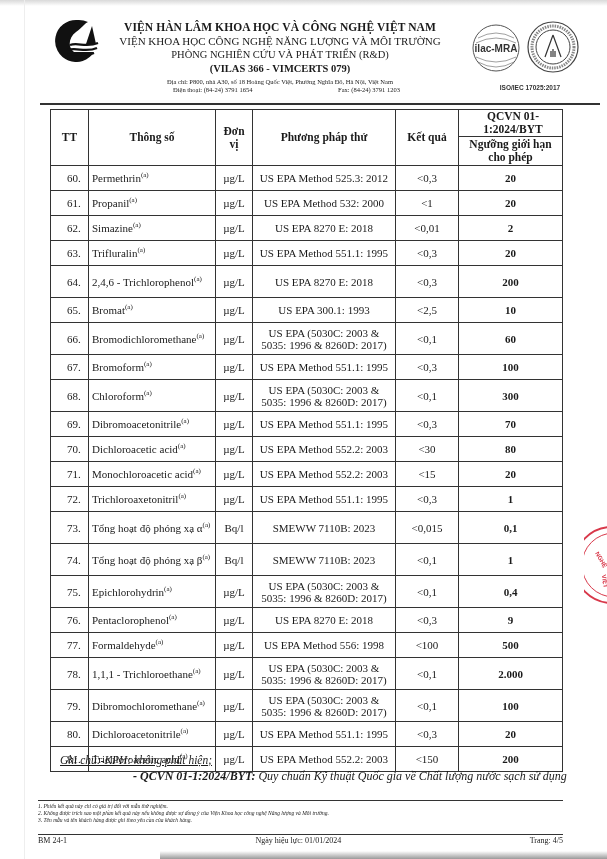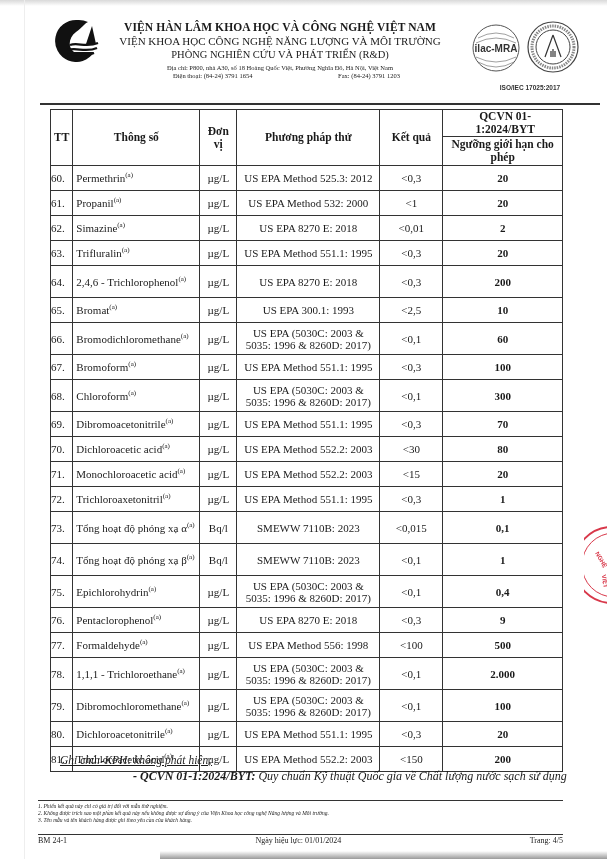--- a/index.html
+++ b/index.html
@@ -58,6 +58,7 @@
   <div class="h1">VIỆN HÀN LÂM KHOA HỌC VÀ CÔNG NGHỆ VIỆT NAM</div>
   <div class="h2">VIỆN KHOA HỌC CÔNG NGHỆ NĂNG LƯỢNG VÀ MÔI TRƯỜNG</div>
   <div class="h3">PHÒNG NGHIÊN CỨU VÀ PHÁT TRIỂN (R&amp;D)</div>
+  <div class="h4">(VILAS 366 - VIMCERTS 079)</div>
   <div class="addr">Địa chỉ: P800, nhà A30, số 18 Hoàng Quốc Việt, Phường Nghĩa Đô, Hà Nội, Việt Nam</div>
   <div class="phone">
     <span>Điện thoại: (84-24) 3791 1654</span>

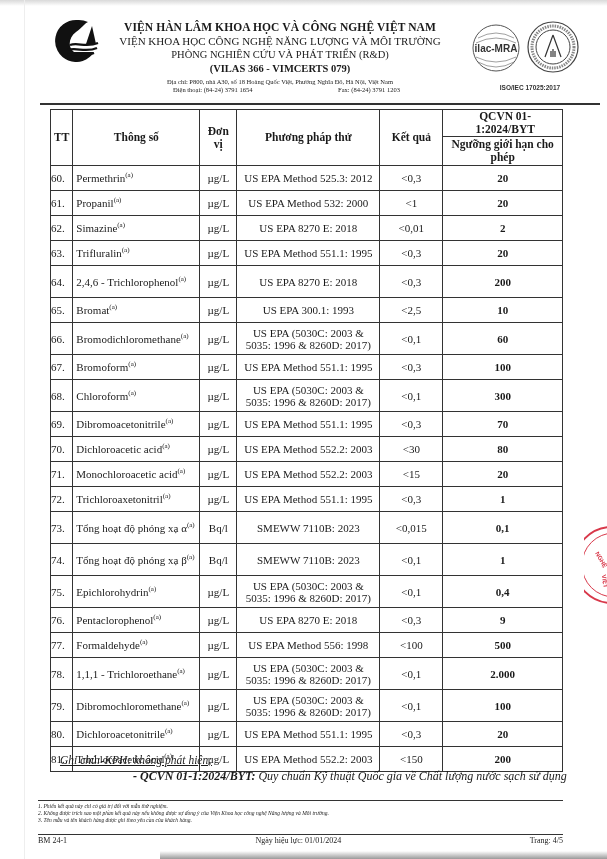--- a/index.html
+++ b/index.html
@@ -22,7 +22,7 @@
   td, th { border:1px solid #333; padding:0 3px; }
   th { font-weight:bold; font-size:11.5px; line-height:13px; }
   td { line-height:12px; height:24px; }
-  td.tt { width:18px; text-align:left; padding-left:0; }
+  td.tt { width:18px; text-align:left; padding-left:16px; }
   td.name { width:120px; }
   td.unit { width:30px; text-align:center; }
   td.method { width:136px; text-align:center; }

